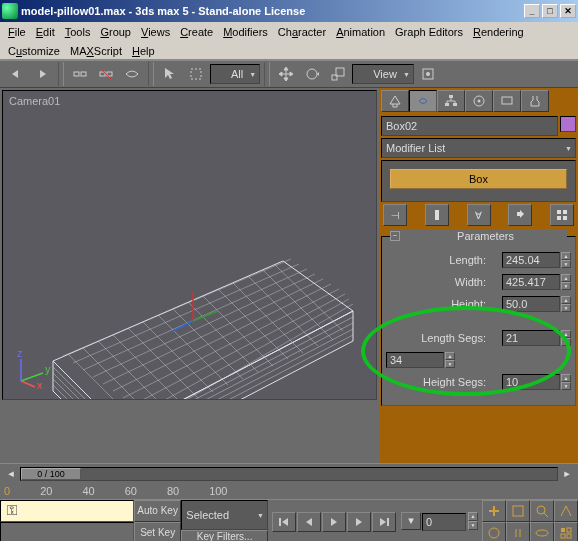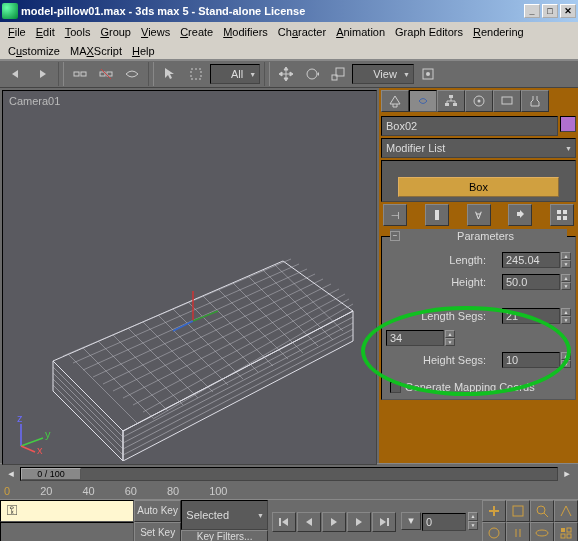--- a/index.html
+++ b/index.html
@@ -29,7 +29,7 @@
   .workspace { display: flex; height: 375px; background: #6b6b6b; }
 
   
-  .viewport { width: 375px; height: 375px; background: #5a5a60; border: 1px inset #444; position: relative; margin: 2px; overflow: hidden; text-align: center; }
+  .viewport { width: 375px; height: 310px; background: #5a5a60; border: 1px inset #444; position: relative; margin: 2px; overflow: hidden; text-align: center; }
   .vp-label { position: absolute; top: 4px; left: 6px; color: #bbb; }
   .axis-gizmo { position: absolute; bottom: 10px; left: 10px; width: 40px; height: 40px; }
   .box3d { position: absolute; left: 40px; top: 140px; }

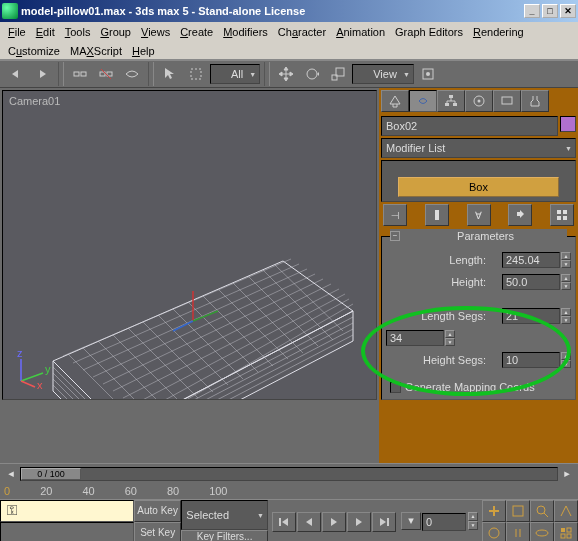--- a/index.html
+++ b/index.html
@@ -44,7 +44,7 @@
   .modlist { height: 20px; background: #5a5a5a; border: 1px inset #444; color: #ddd; padding: 2px 4px; display: flex; align-items: center; position: relative; }
   .modlist::after { content: "▼"; position: absolute; right: 3px; font-size: 7px; color: #ccc; }
   .stack { height: 42px; background: #5a5a5a; border: 1px inset #444; }
-  .stack-item { background: #d0a040; color: #000; padding: 3px 6px; text-align: center; margin: 16px; border: 1px outset #e0b060; }
+  .stack-item { background: #d0a040; color: #000; padding: 3px 6px; text-align: center; margin: 8px; border: 1px outset #e0b060; }
   .stack-btns { height: 24px; display: flex; gap: 2px; justify-content: space-between; padding: 0 2px; }
   .stack-btn { width: 24px; height: 22px; background: #6b6b6b; border: 1px outset #888; display: flex; align-items: center; justify-content: center; color: #ddd; font-size: 10px; }
 

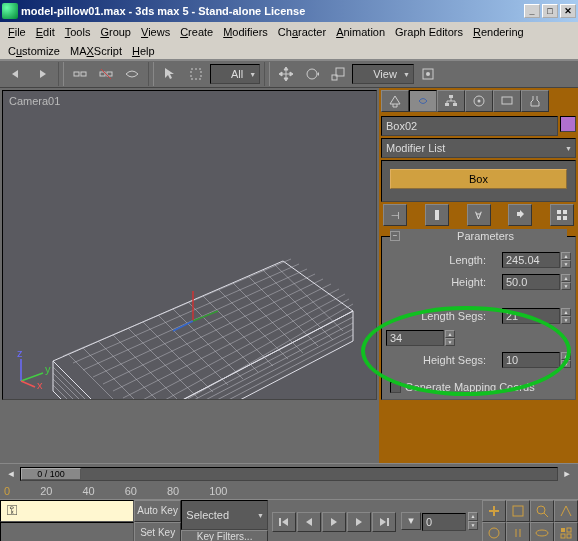--- a/index.html
+++ b/index.html
@@ -344,6 +344,14 @@
           </div>
       </div>
       <div class="param-row">
+        <div class="lbl">Width:</div>
+        <div class="spinner">425.417</div>
+        <div class="spin-btns">
+            <div>▲</div>
+            <div>▼</div>
+          </div>
+      </div>
+      <div class="param-row">
         <div class="lbl">Height:</div>
         <div class="spinner">50.0</div>
         <div class="spin-btns">

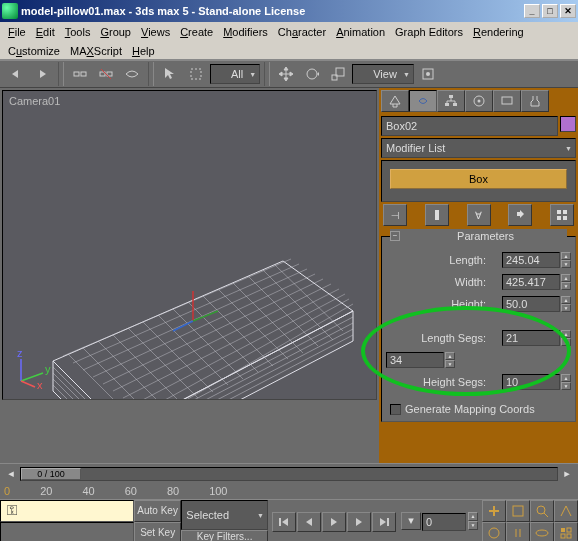--- a/index.html
+++ b/index.html
@@ -386,10 +386,6 @@
       </div>
 
       <div style="height:6px"></div>
-      <div class="checkbox-row">
-        <div class="chk"></div>
-        <div>Generate Mapping Coords</div>
-      </div>
     </div>
 
     <div class="highlight" style="left:-18px; top:218px; width:210px; height:90px;"></div>

